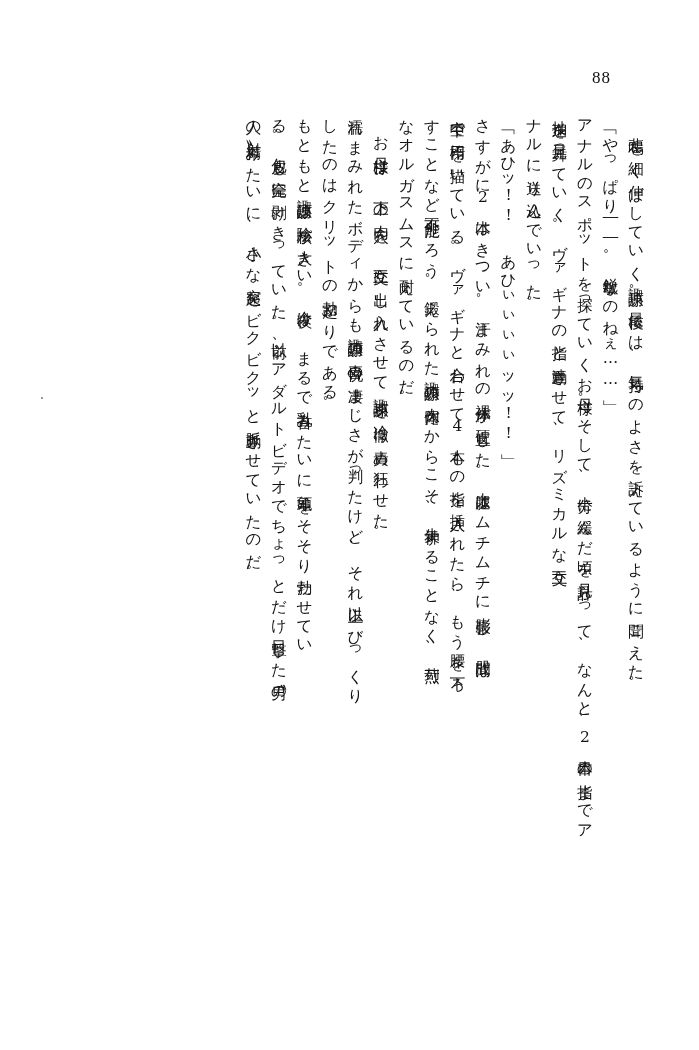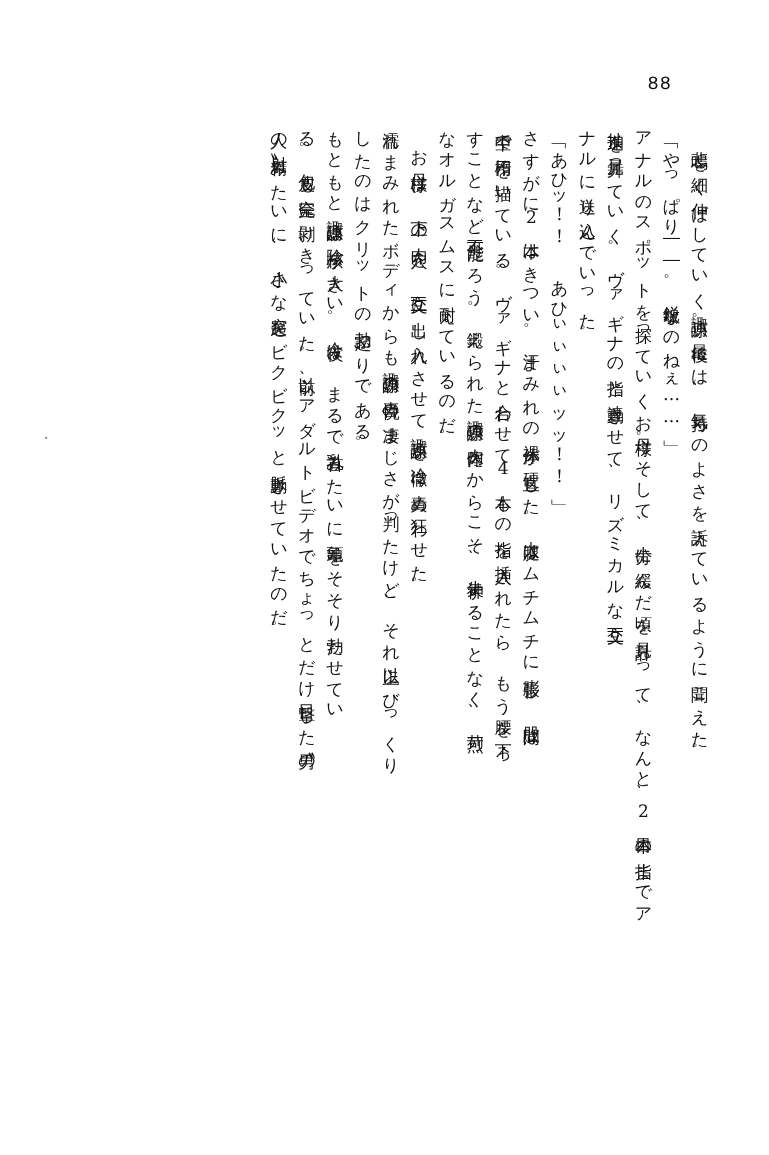--- a/index.html
+++ b/index.html
@@ -29,7 +29,7 @@
     right: 88px;
     font-size: 17px;
     letter-spacing: 1px;
-    font-family: Liberation Mono, monospace;
+    font-family: Liberation Serif, serif;
     color: #111;
   }
 

